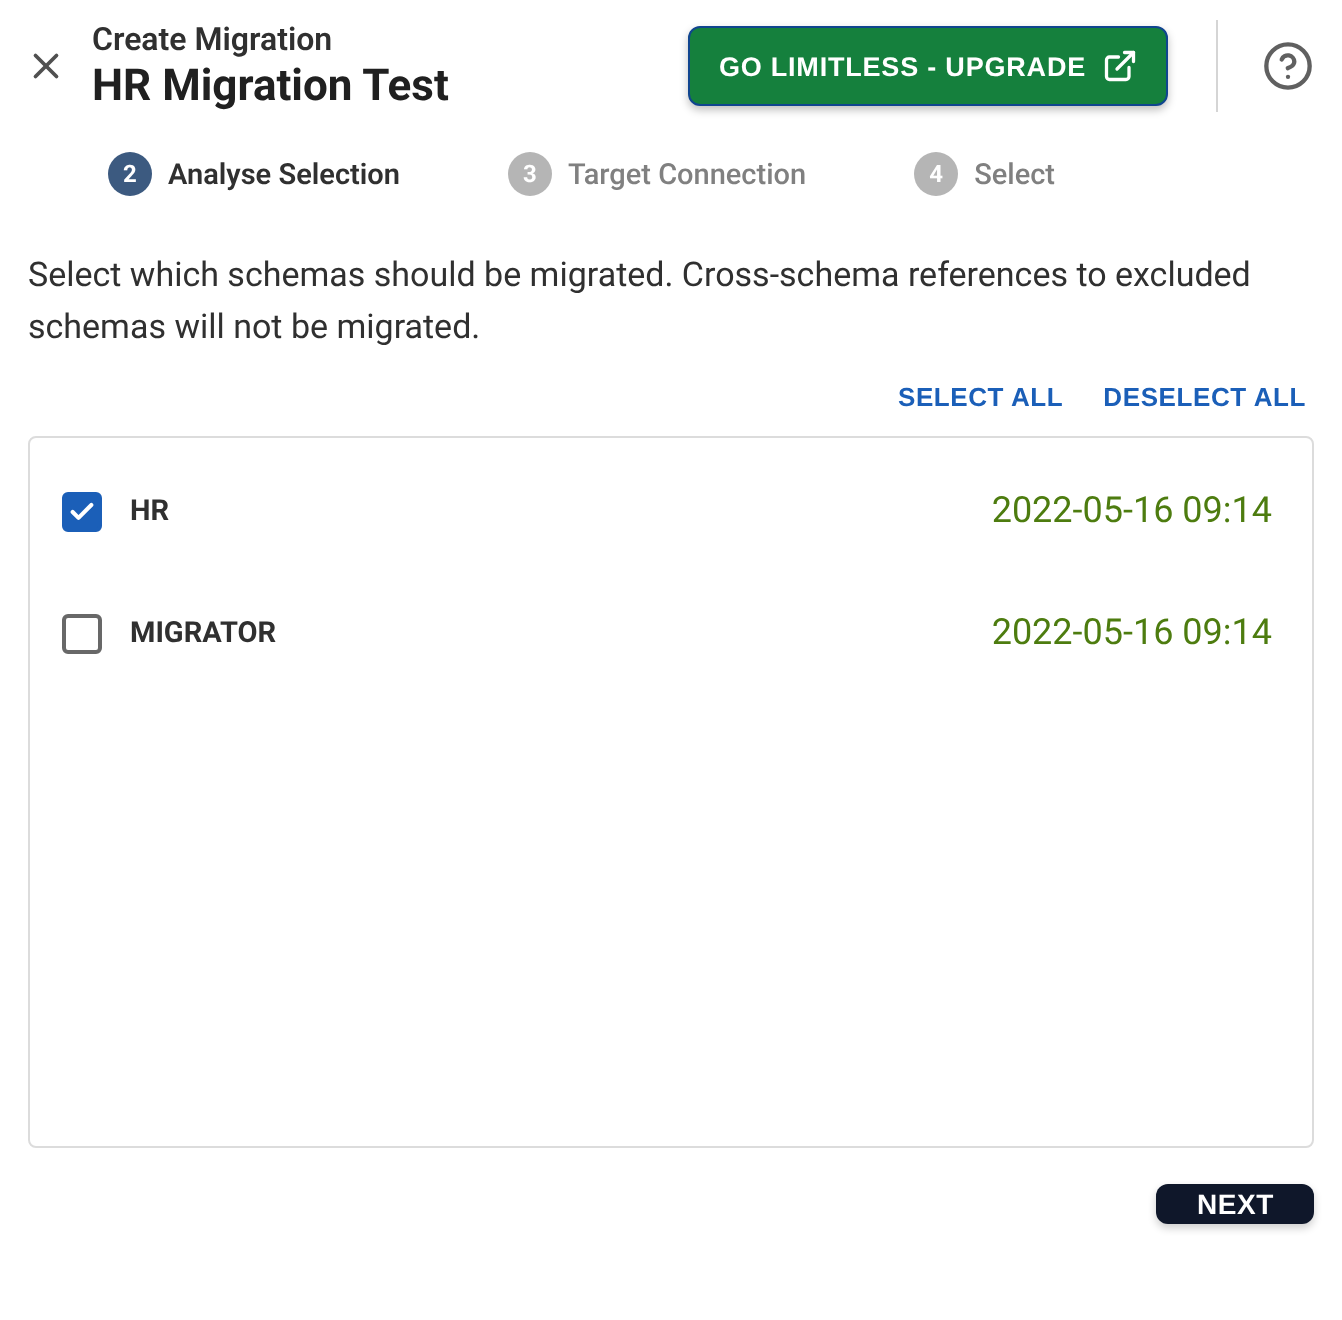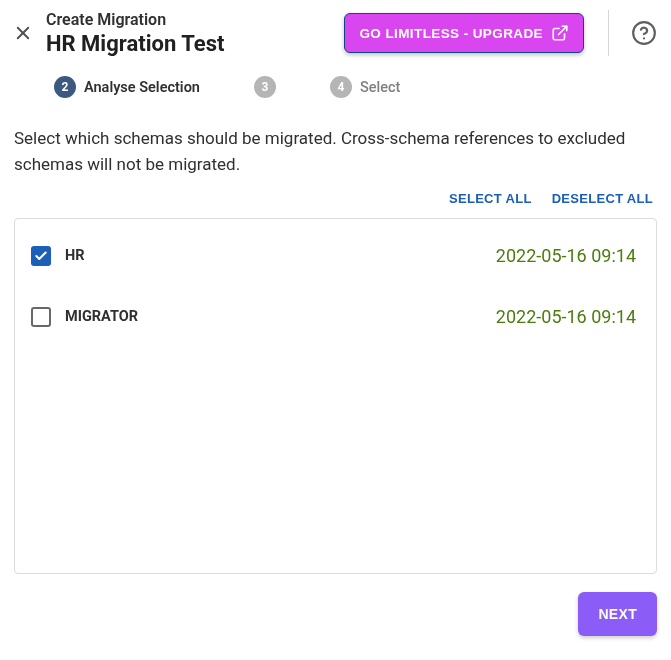--- a/index.html
+++ b/index.html
@@ -42,7 +42,7 @@
       margin-top: 2px;
     }
     .upgrade-btn {
-      background: #d946ef;
+      background: #15803d;
       border: 1px solid #10458f;
       border-radius: 6px;
       color: #fff;

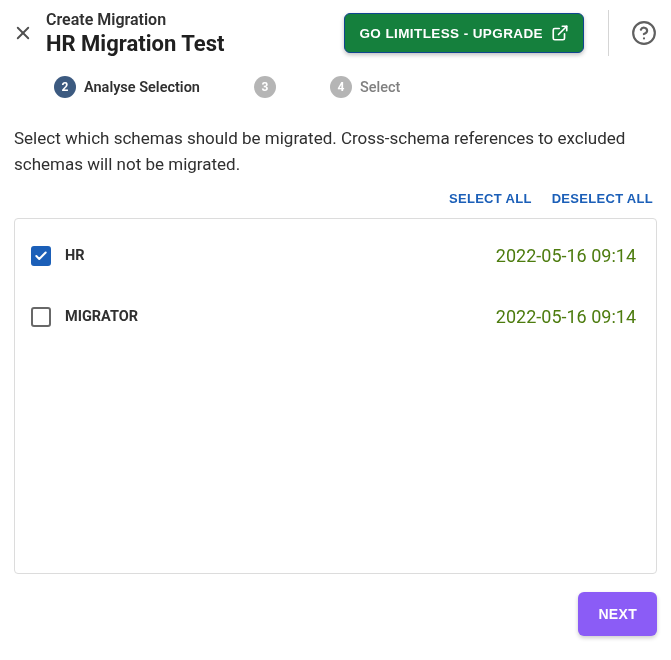--- a/index.html
+++ b/index.html
@@ -221,6 +221,7 @@
   <div class="gap-md"></div>
   <div class="step step-pending">
     <div class="step-circle">3</div>
+    <span class="step-label">Target Connection</span>
   </div>
   <div class="gap-md"></div>
   <div class="step step-pending">

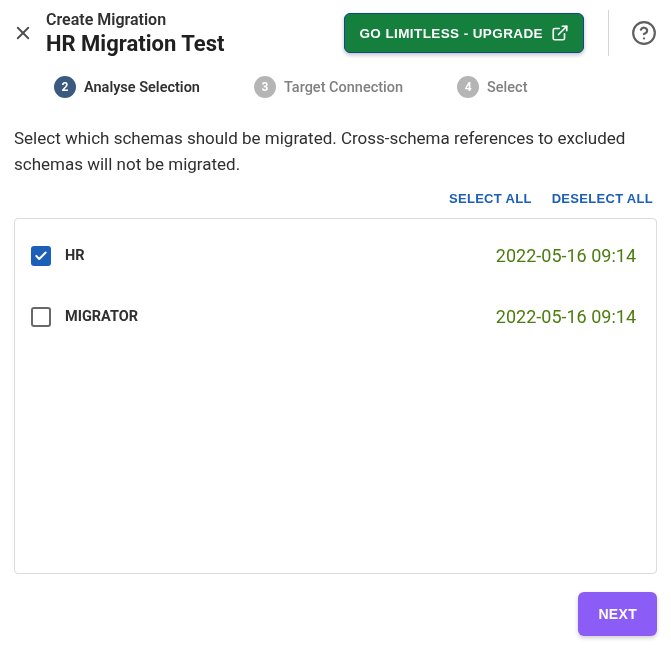--- a/index.html
+++ b/index.html
@@ -168,11 +168,11 @@
       padding: 18px 14px 10px 14px;
     }
     .next-btn {
-      background: #8b5cf6;
+      background: #0f172a;
       color: #fff;
       border: none;
       border-radius: 6px;
-      padding: 14px 20px;
+      padding: 2px 20px;
       font-weight: 700;
       font-size: 14px;
       letter-spacing: 0.3px;

